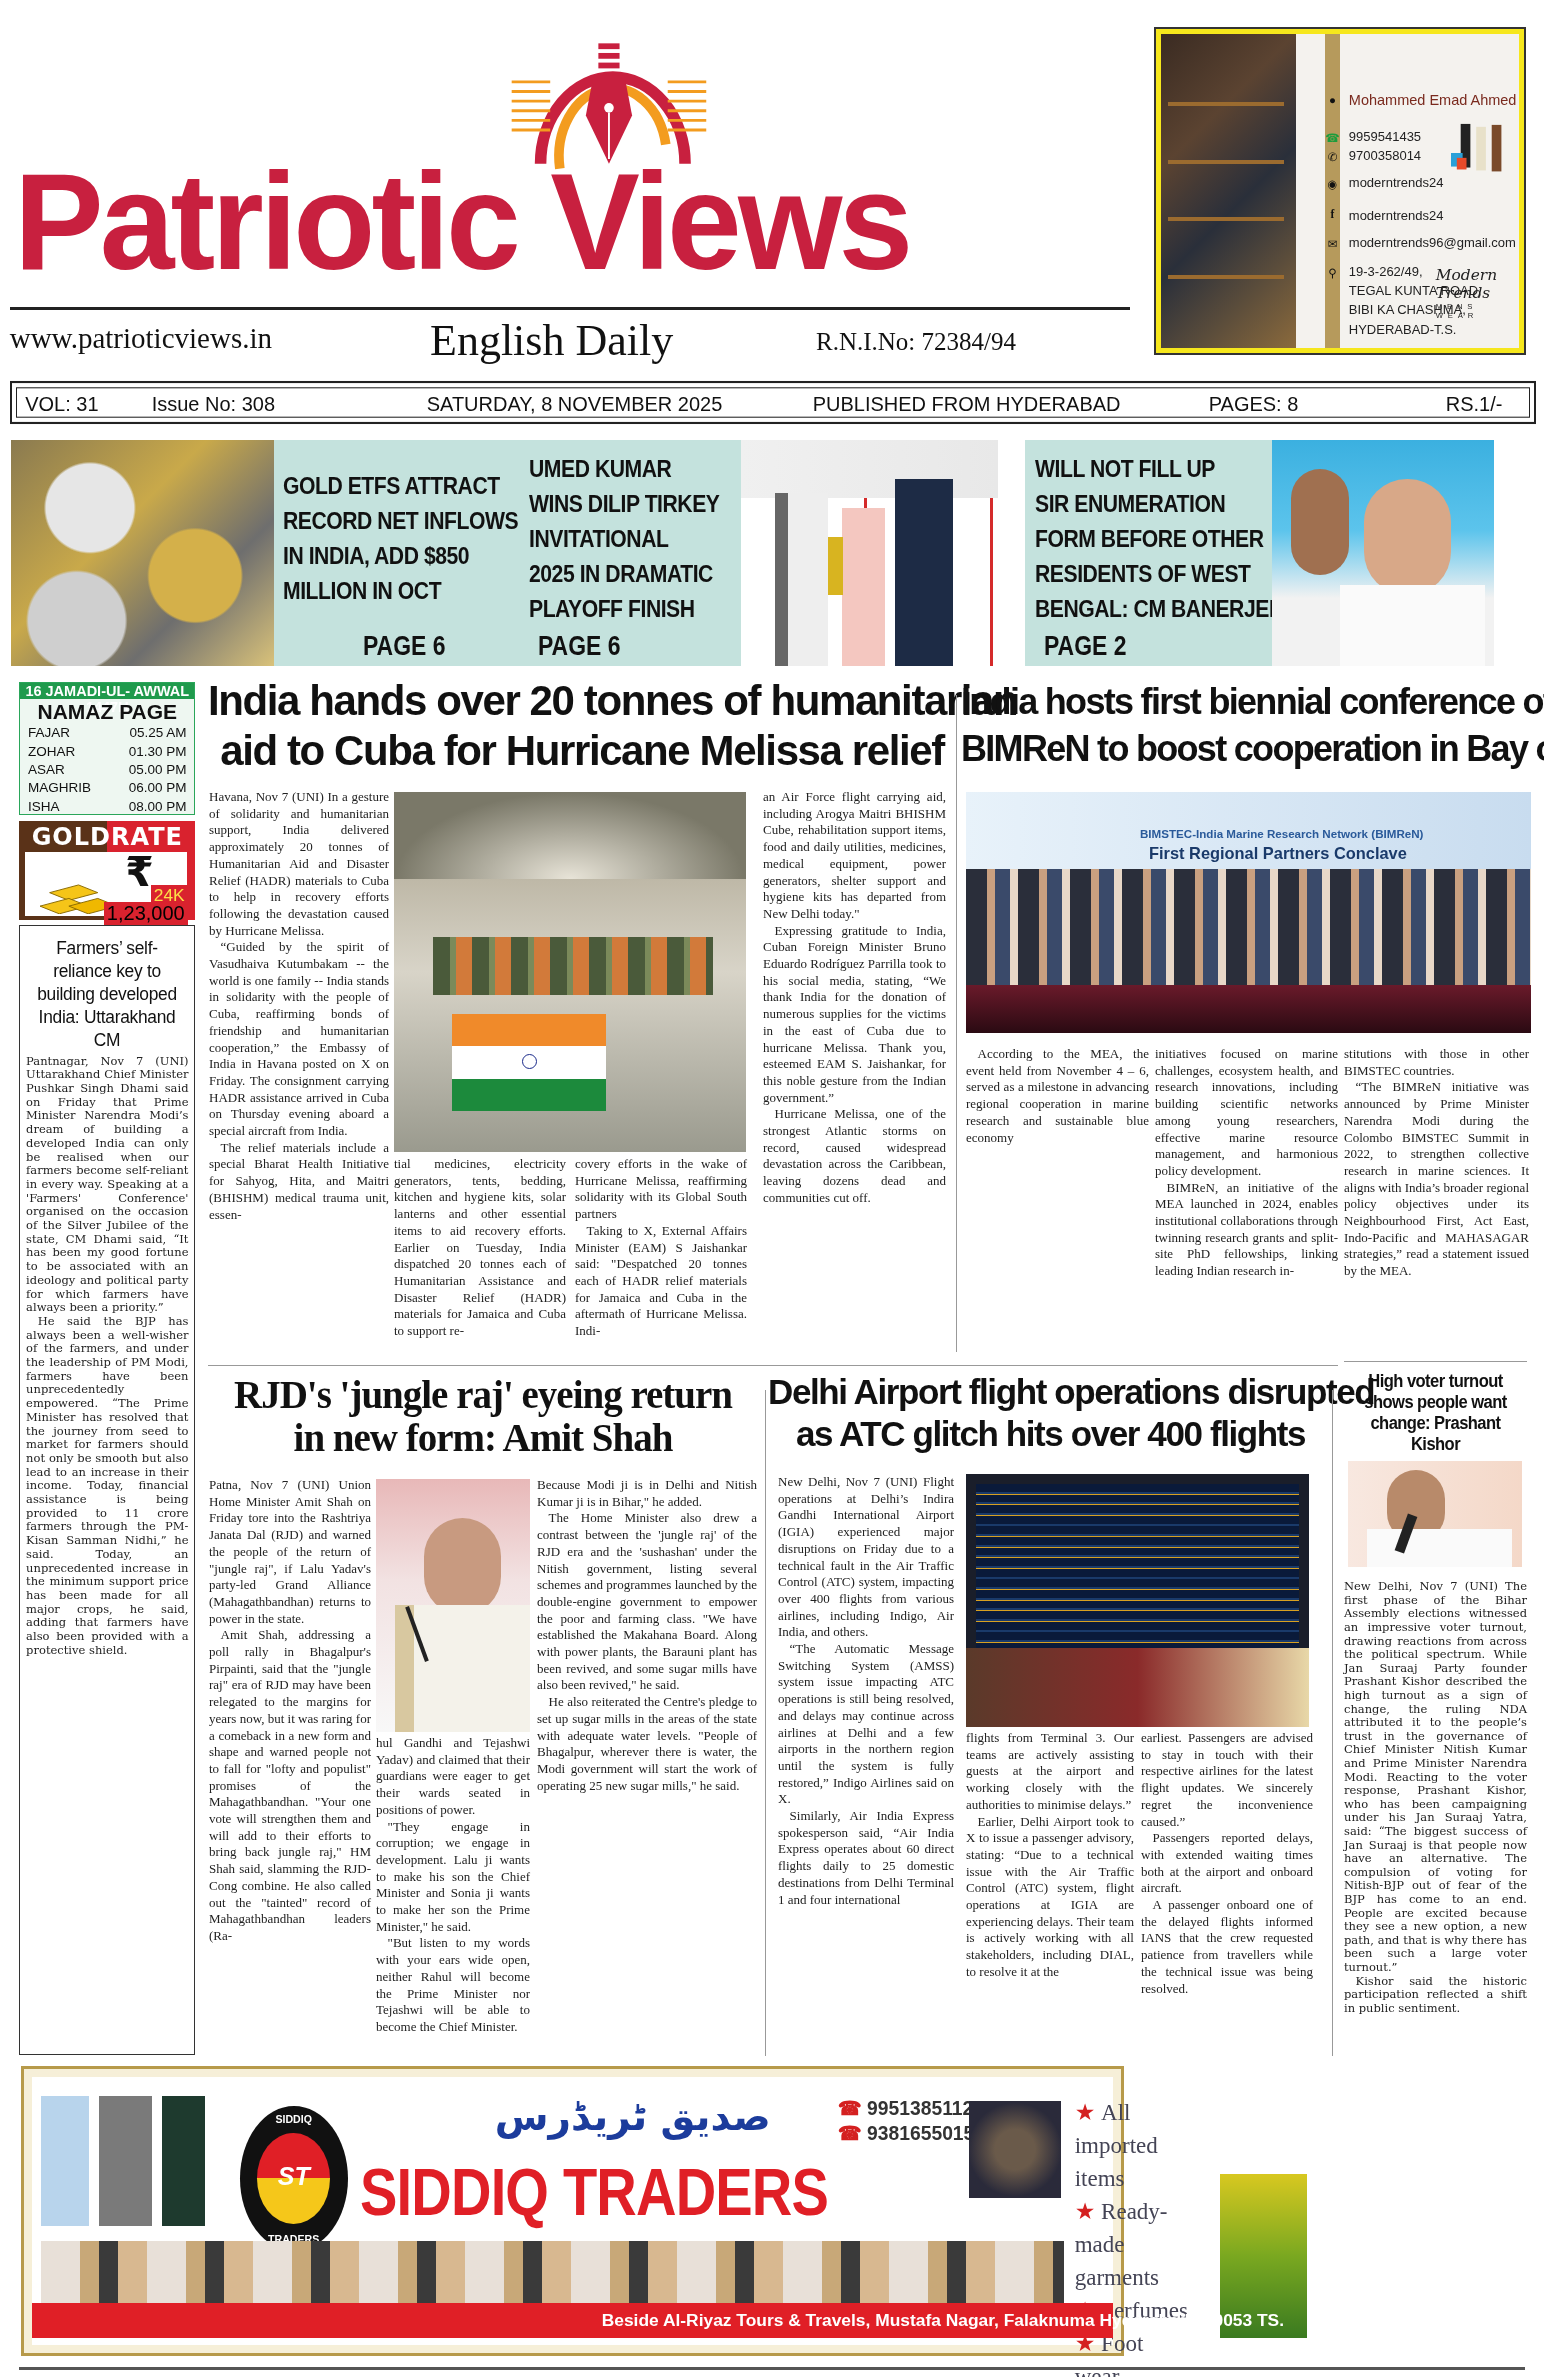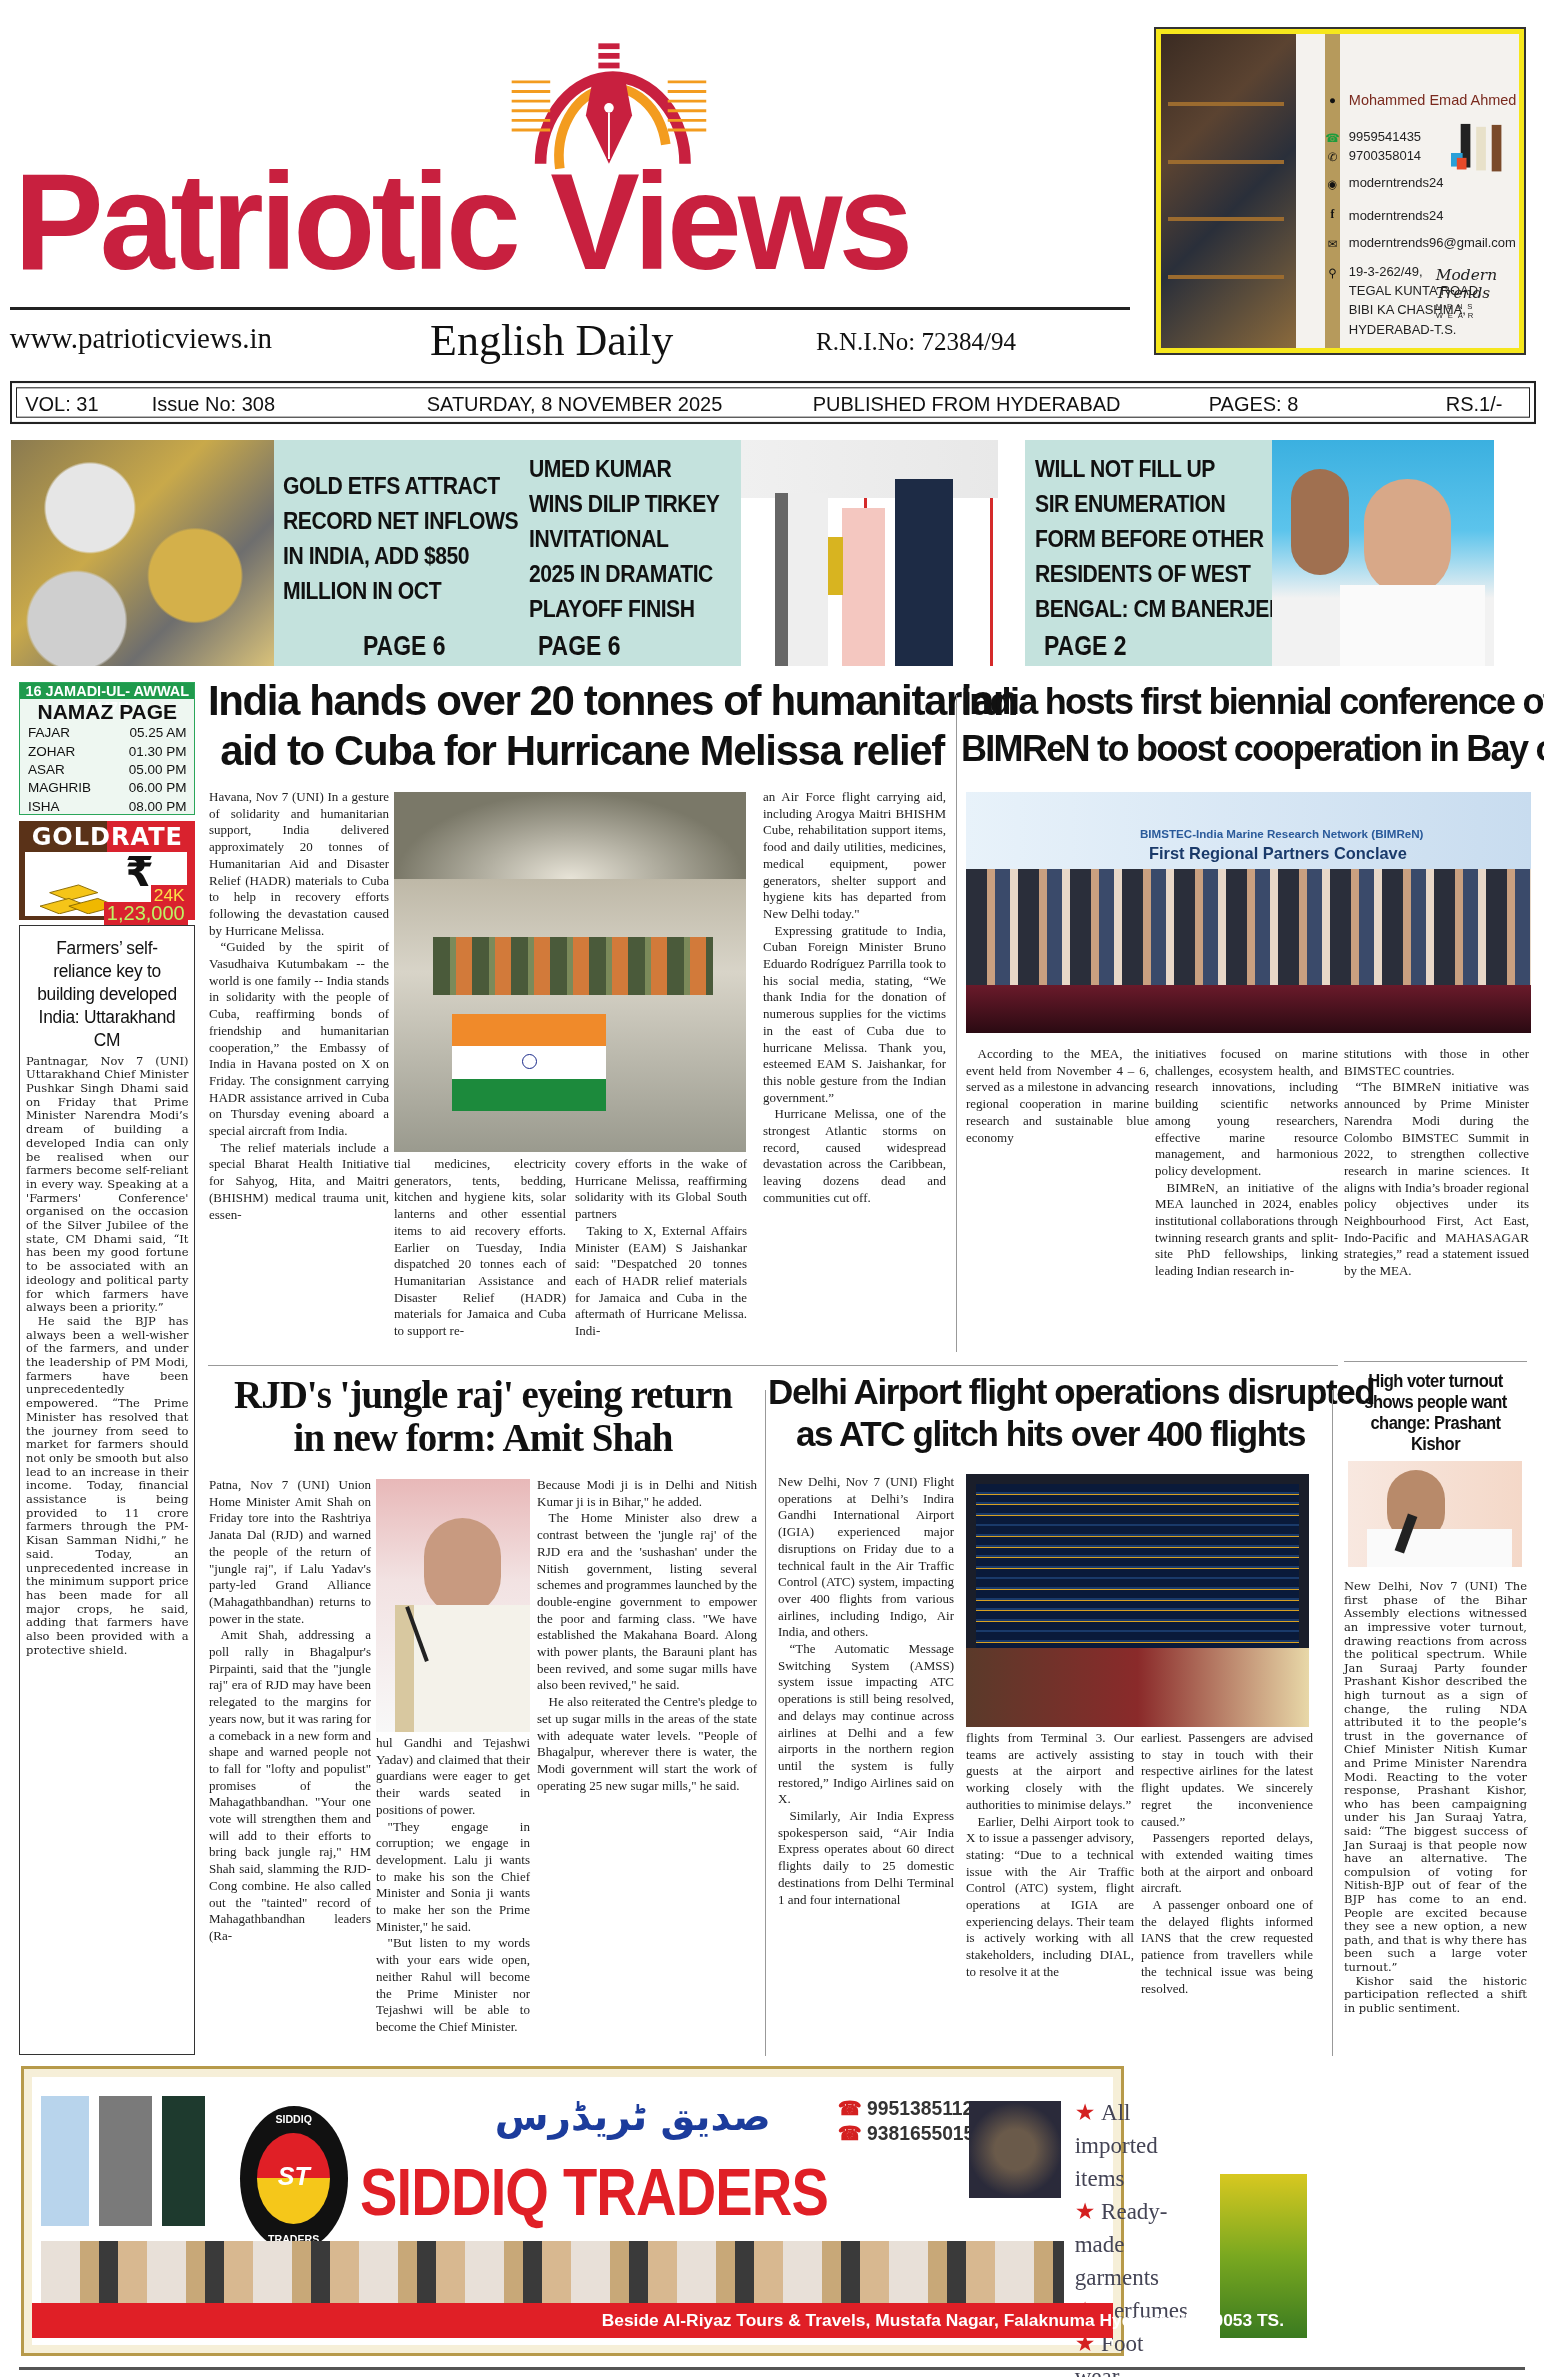--- a/index.html
+++ b/index.html
@@ -41,7 +41,7 @@
 #gold .gbody{position:absolute;left:5.8px;top:31px;width:162px;height:64px;background:#fff}
 #gold .rupee{position:absolute;left:106px;top:27px;font-size:41px;font-weight:bold;color:#111;font-family:"DejaVu Sans",sans-serif}
 #gold .k{position:absolute;right:7.7px;top:64px;background:#d9222e;color:#fde047;font-family:Liberation Sans, sans-serif;font-size:17.4px;padding:0 2.9px}
-#gold .amt{position:absolute;right:7.7px;top:81px;background:#d9222e;color:#bef264;font-family:"Liberation Sans",sans-serif;font-size:20px;padding:0 2.9px}
+#gold .amt{position:absolute;right:7.7px;top:81px;background:#d9222e;color:#000000;font-family:"Liberation Sans",sans-serif;font-size:20px;padding:0 2.9px}
 #gold .bars{position:absolute;left:21px;top:58px;width:77px;height:35px}
 #farmers{left:19.3px;top:925px;width:176px;height:1130px;border:1.9px solid #333}
 #farmers h3{font-family:"Liberation Sans",sans-serif;font-weight:normal;font-size:18.3px;line-height:23px;text-align:center;padding:9.7px 3.9px 3.9px;letter-spacing:-0.3px;transform:scaleX(0.95)}

